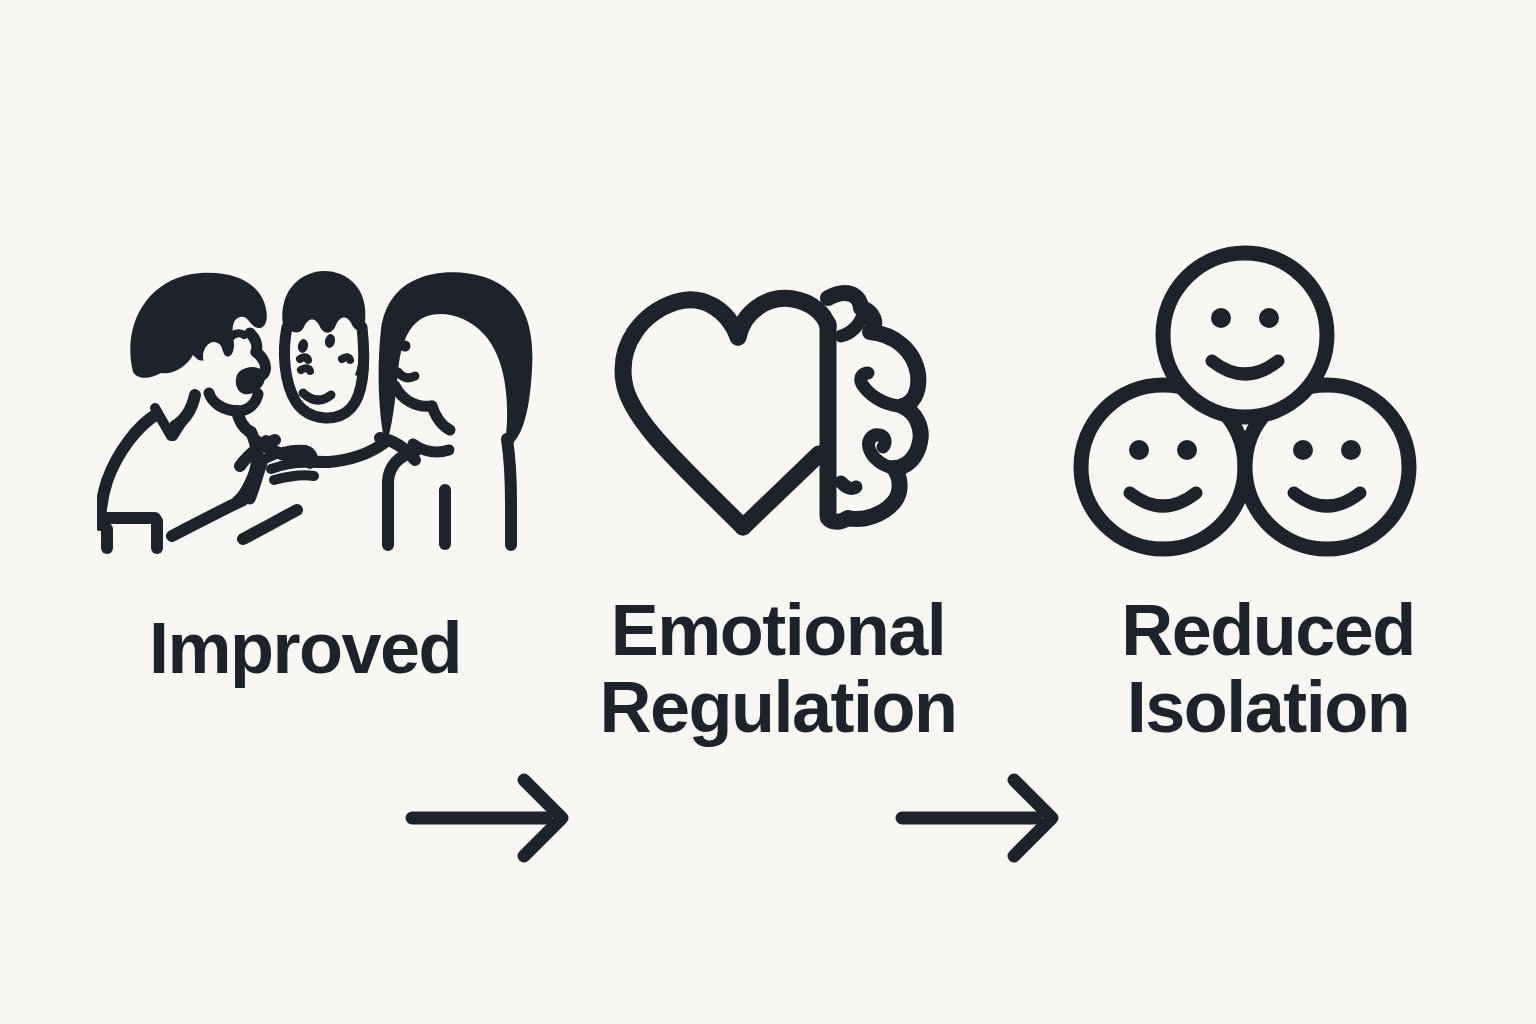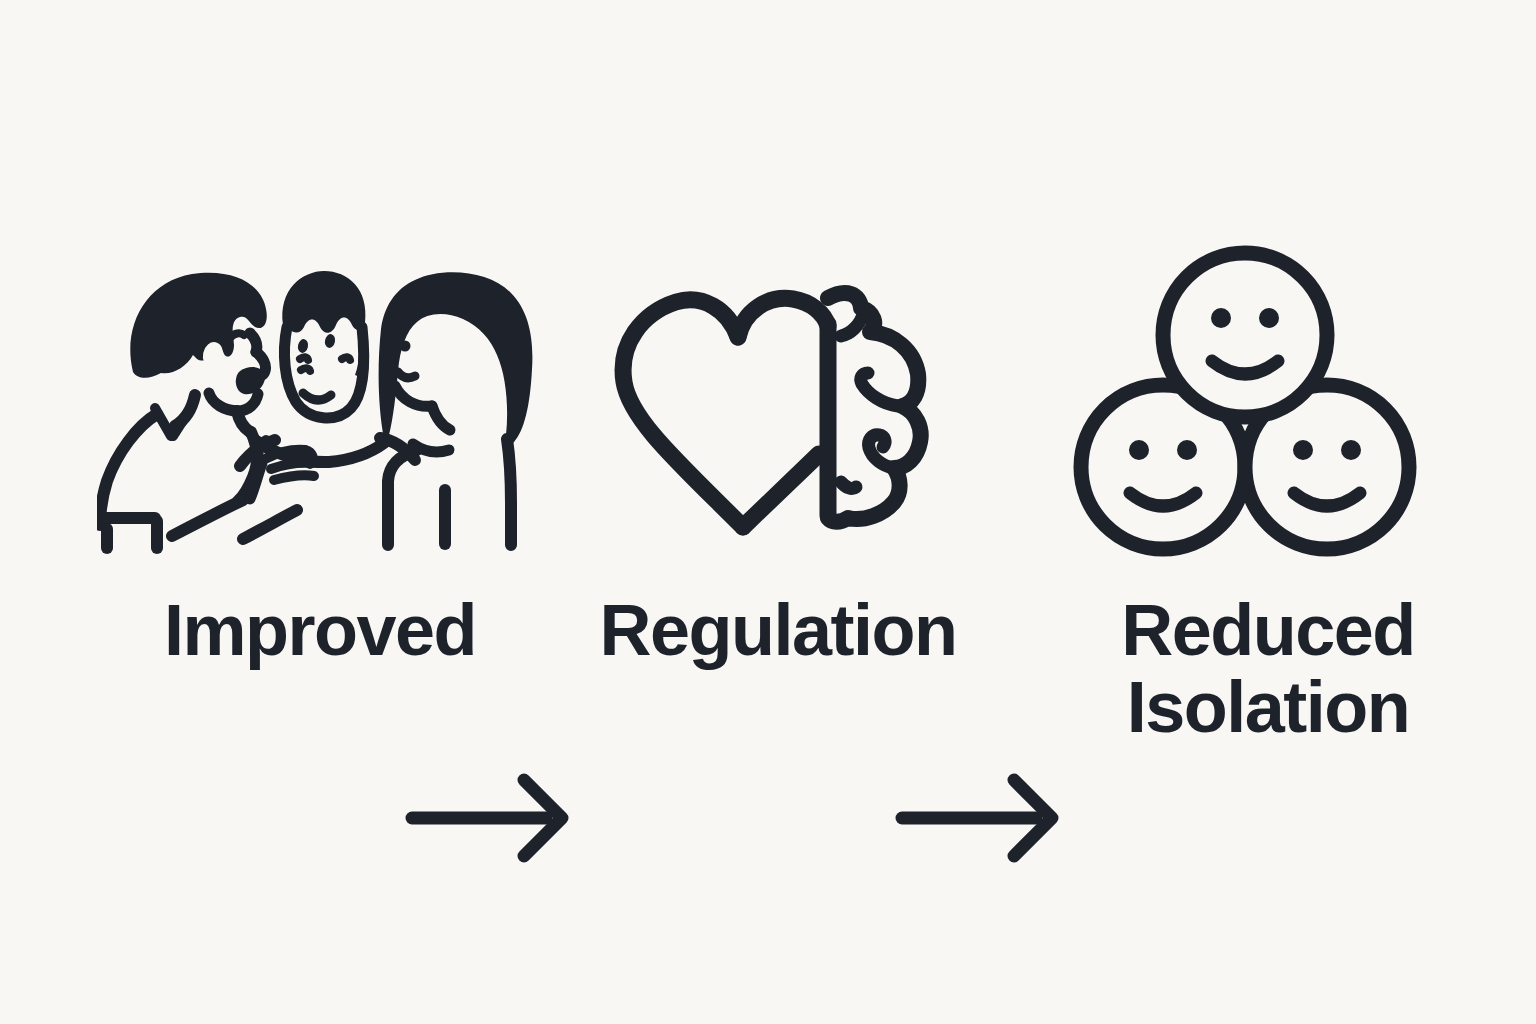--- a/index.html
+++ b/index.html
@@ -33,7 +33,7 @@
     color:var(--ink);
     white-space:nowrap;
   }
-  .label-1{left:20px;}
+  .label-1{left:5px;margin-top:18px;}
   .label-2{left:478px;}
   .label-3{left:968px;}
   .arrow{position:absolute;width:170px;height:104px;color:var(--ink);}

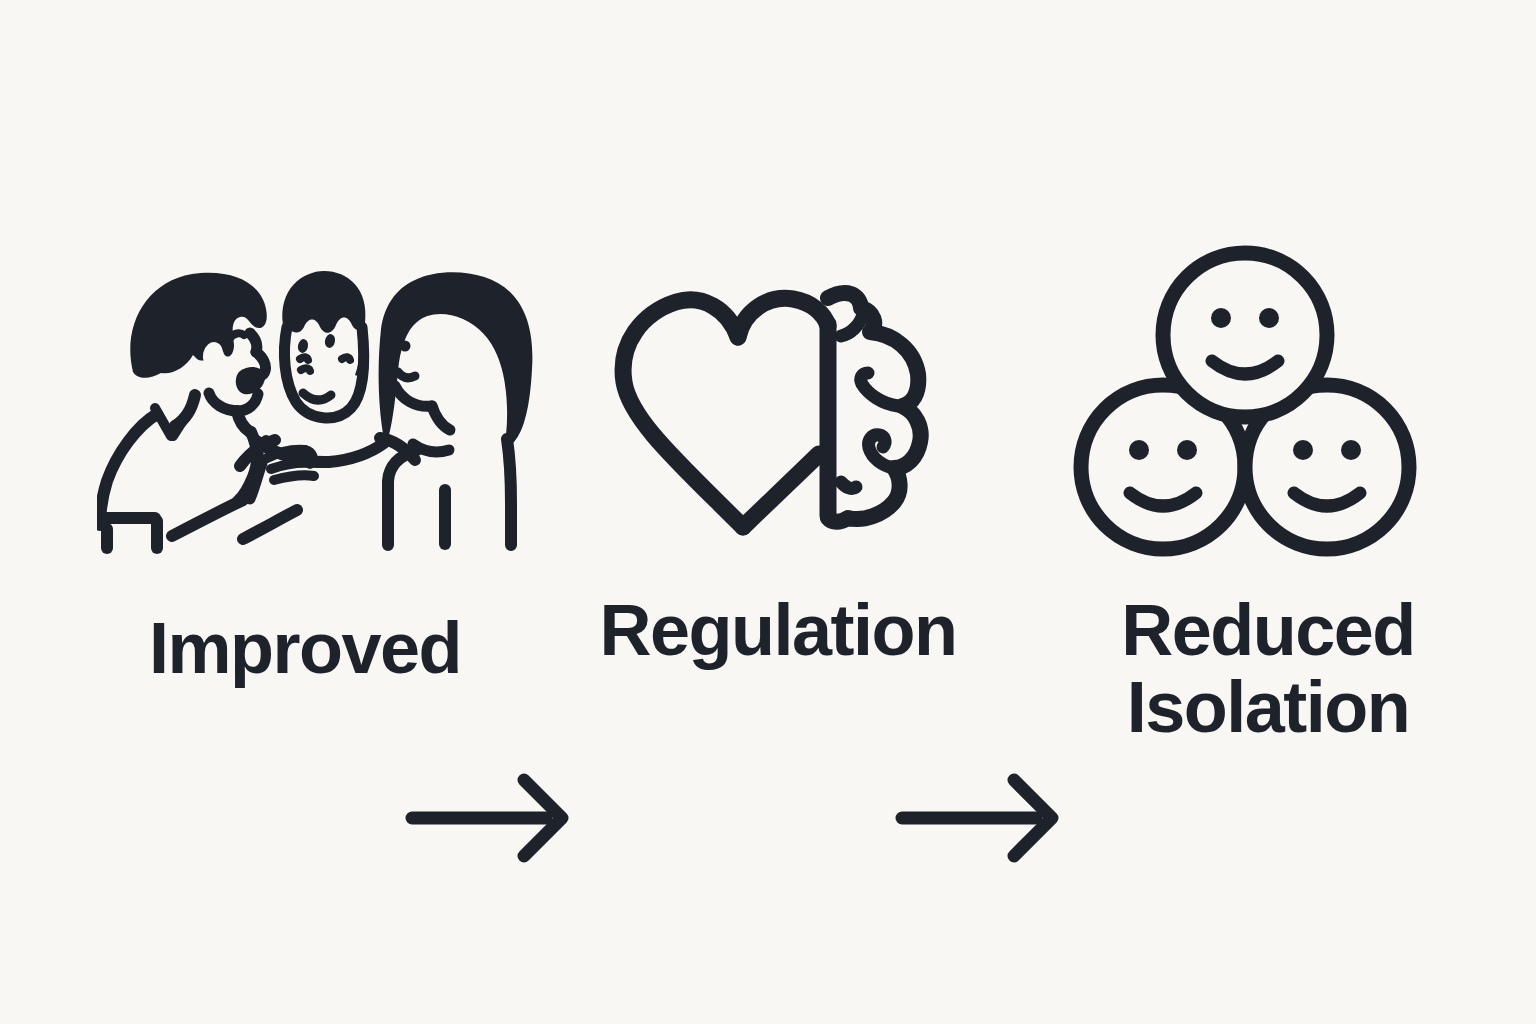--- a/index.html
+++ b/index.html
@@ -166,6 +166,7 @@
     <div>Improved</div>
   </div>
   <div class="step-label label-2">
+    <div>Emotional</div>
     <div>Regulation</div>
   </div>
   <div class="step-label label-3">

